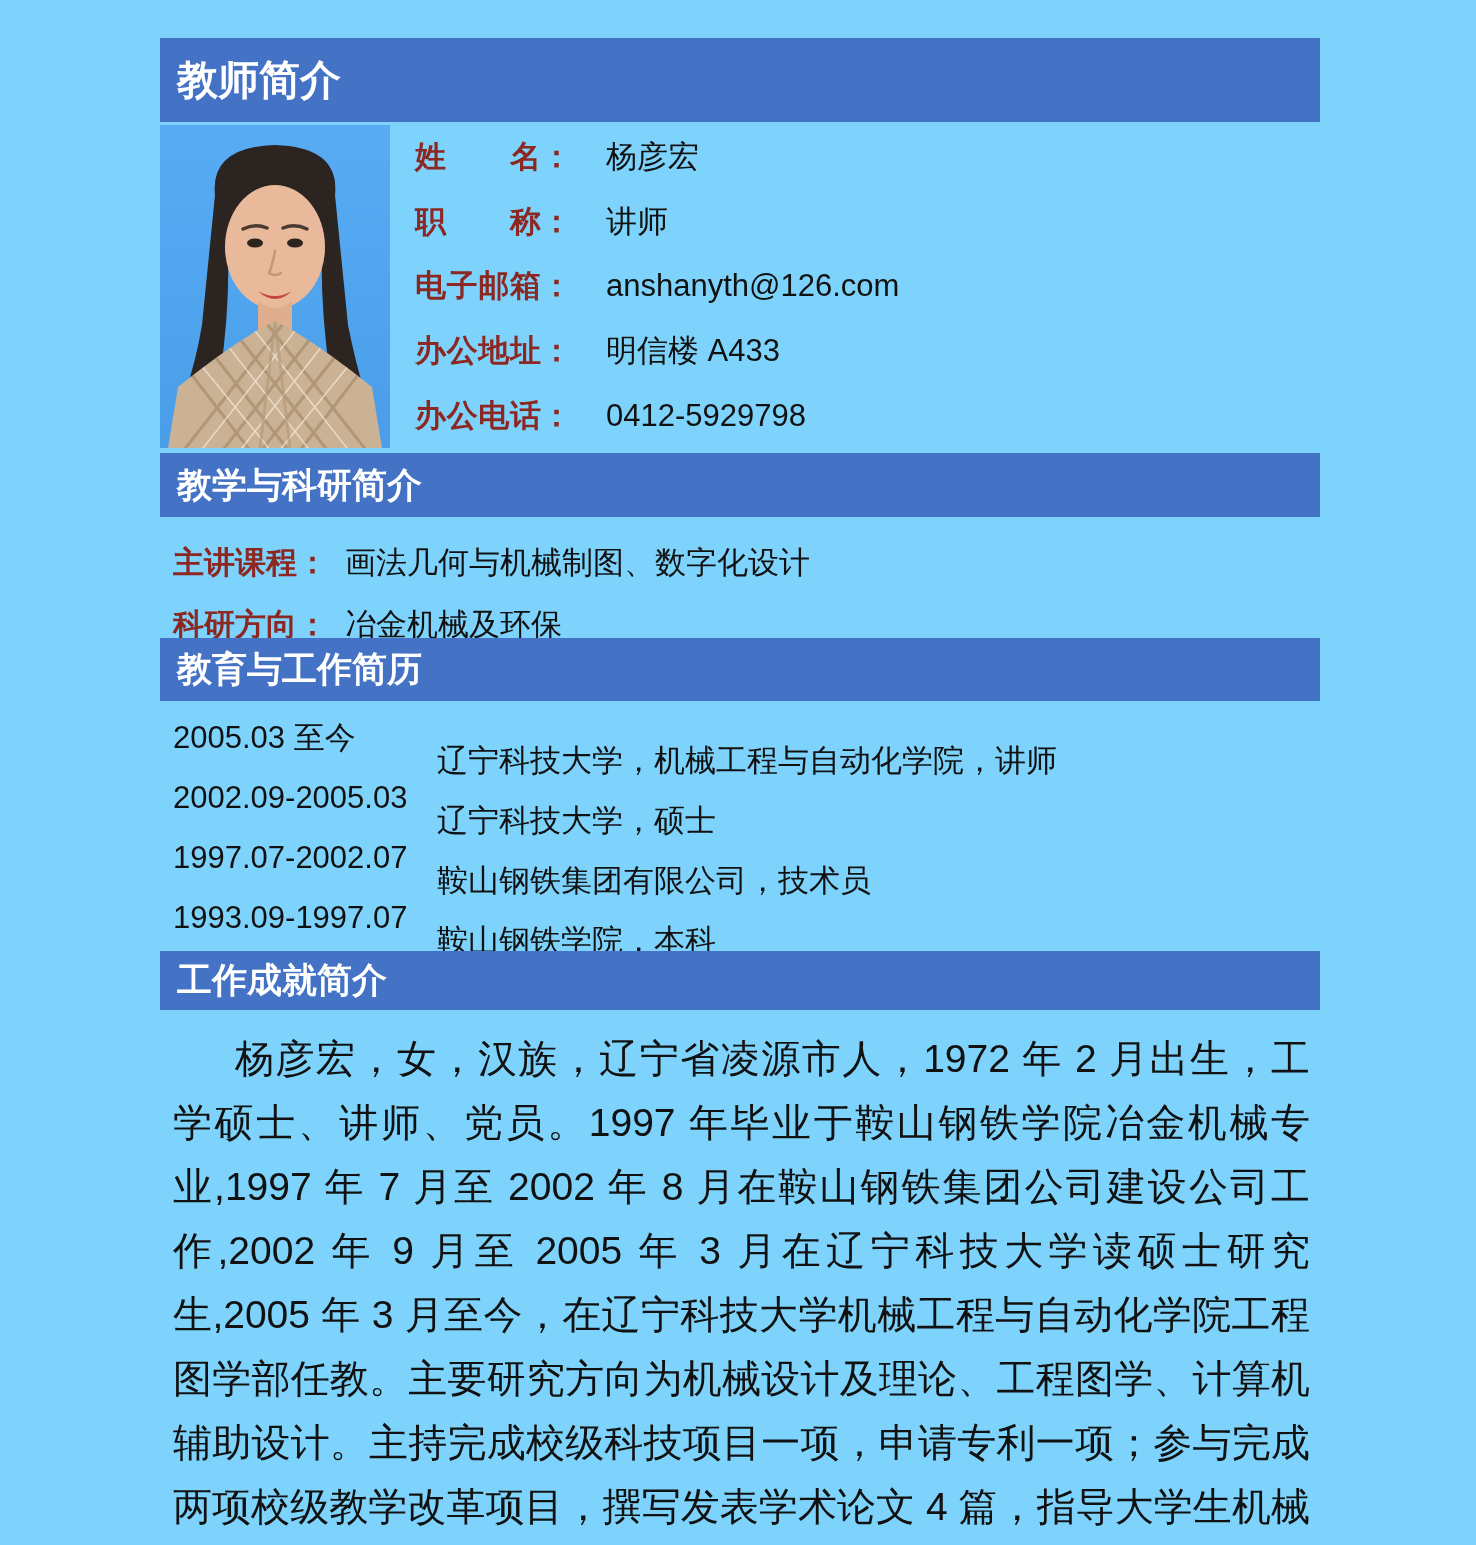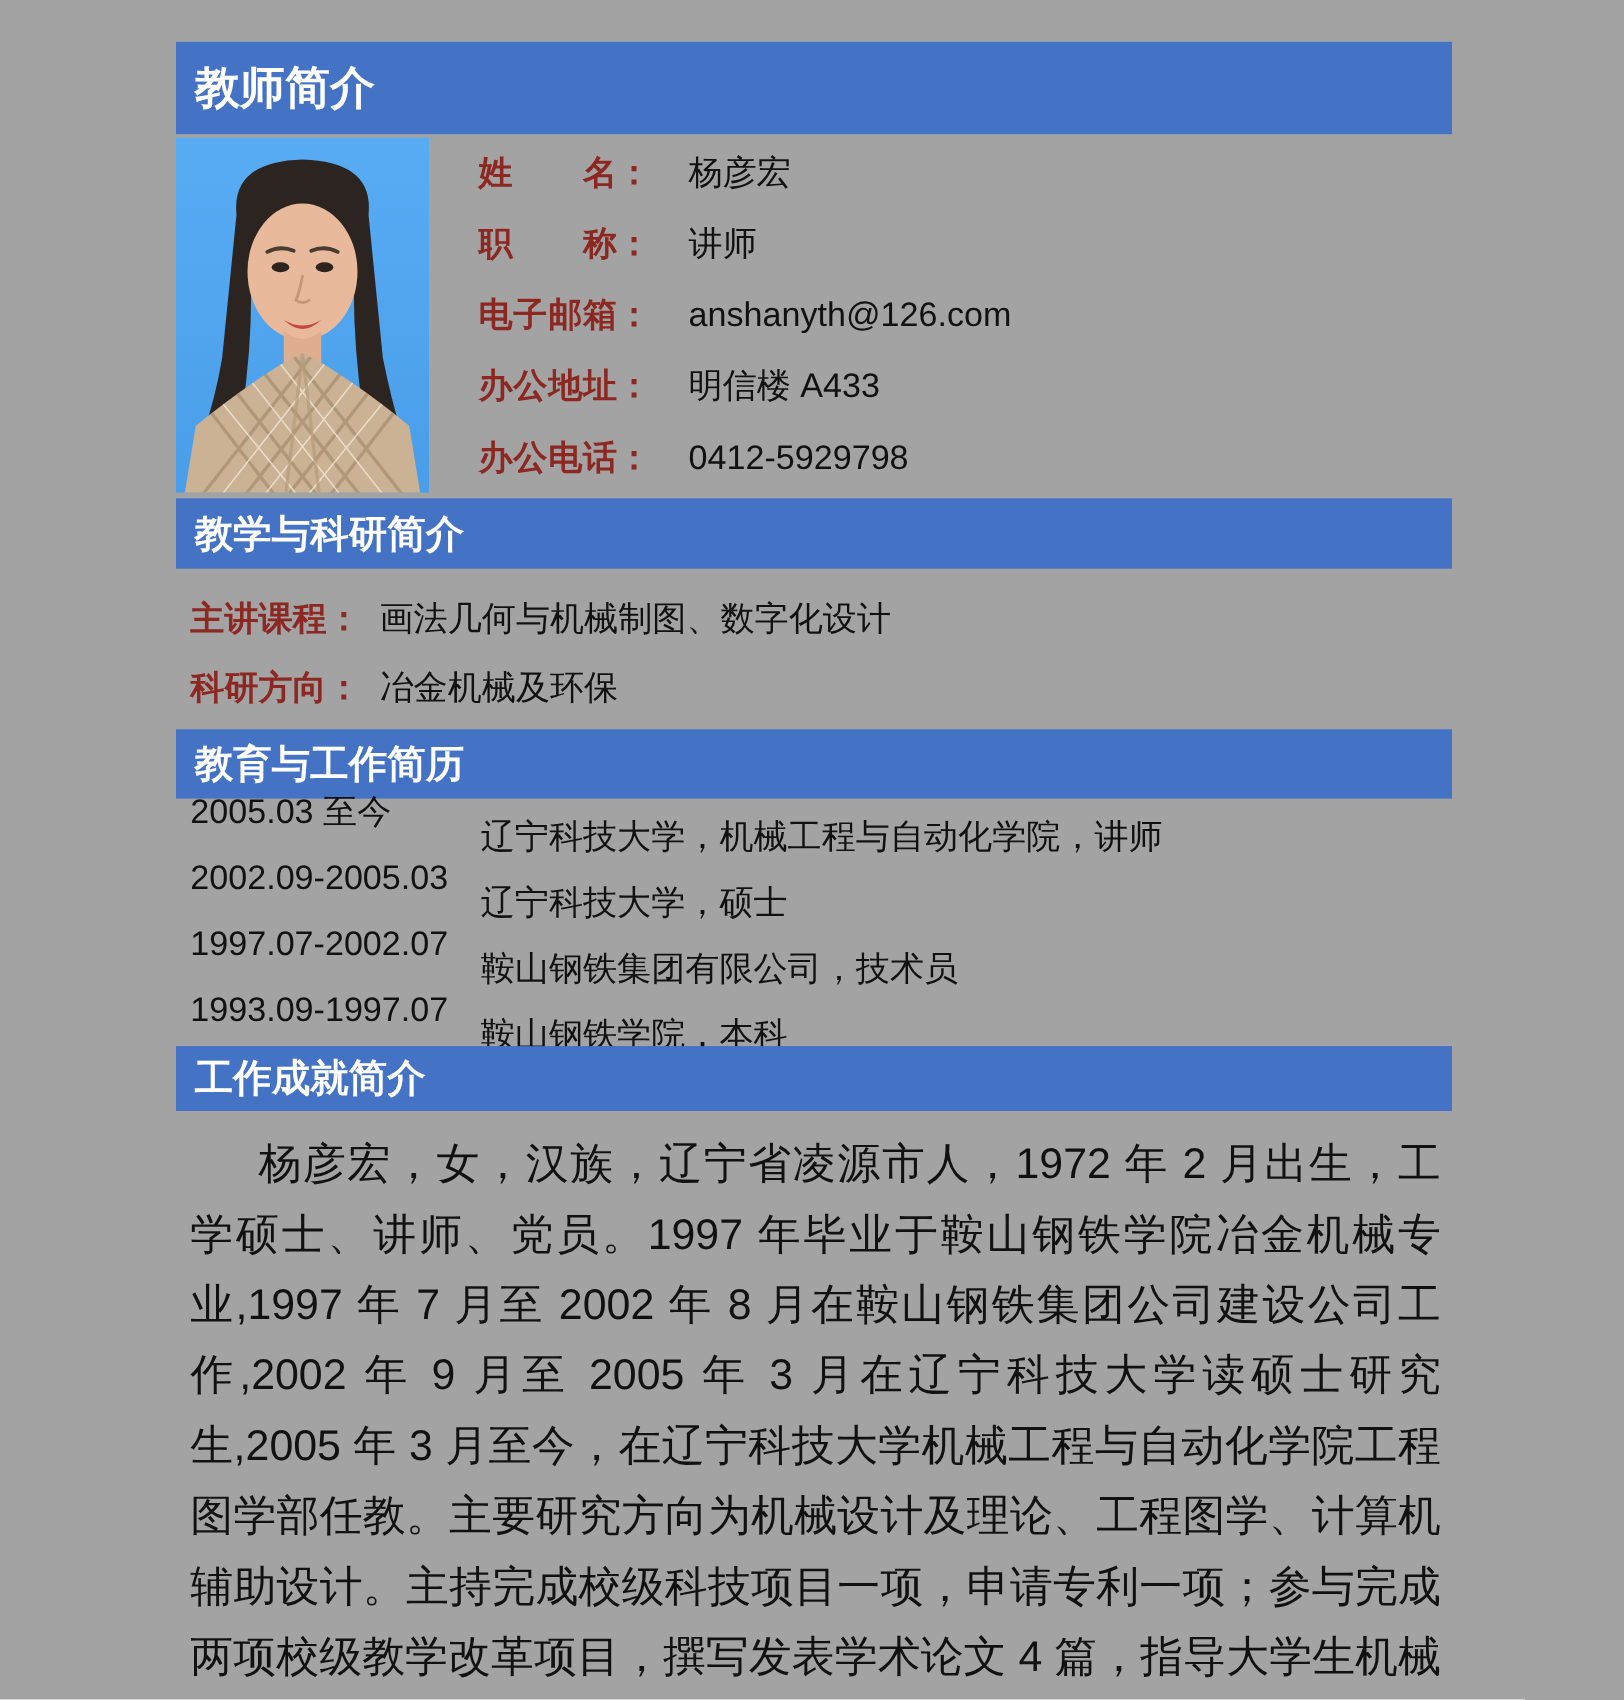--- a/index.html
+++ b/index.html
@@ -6,7 +6,7 @@
   #page{
     position:relative;
     width:1476px;height:1545px;
-    background:#a3a3a3;
+    background:#7dd3fc;
     font-family:"Liberation Sans","DejaVu Sans",sans-serif;
     color:#111;
     overflow:hidden;

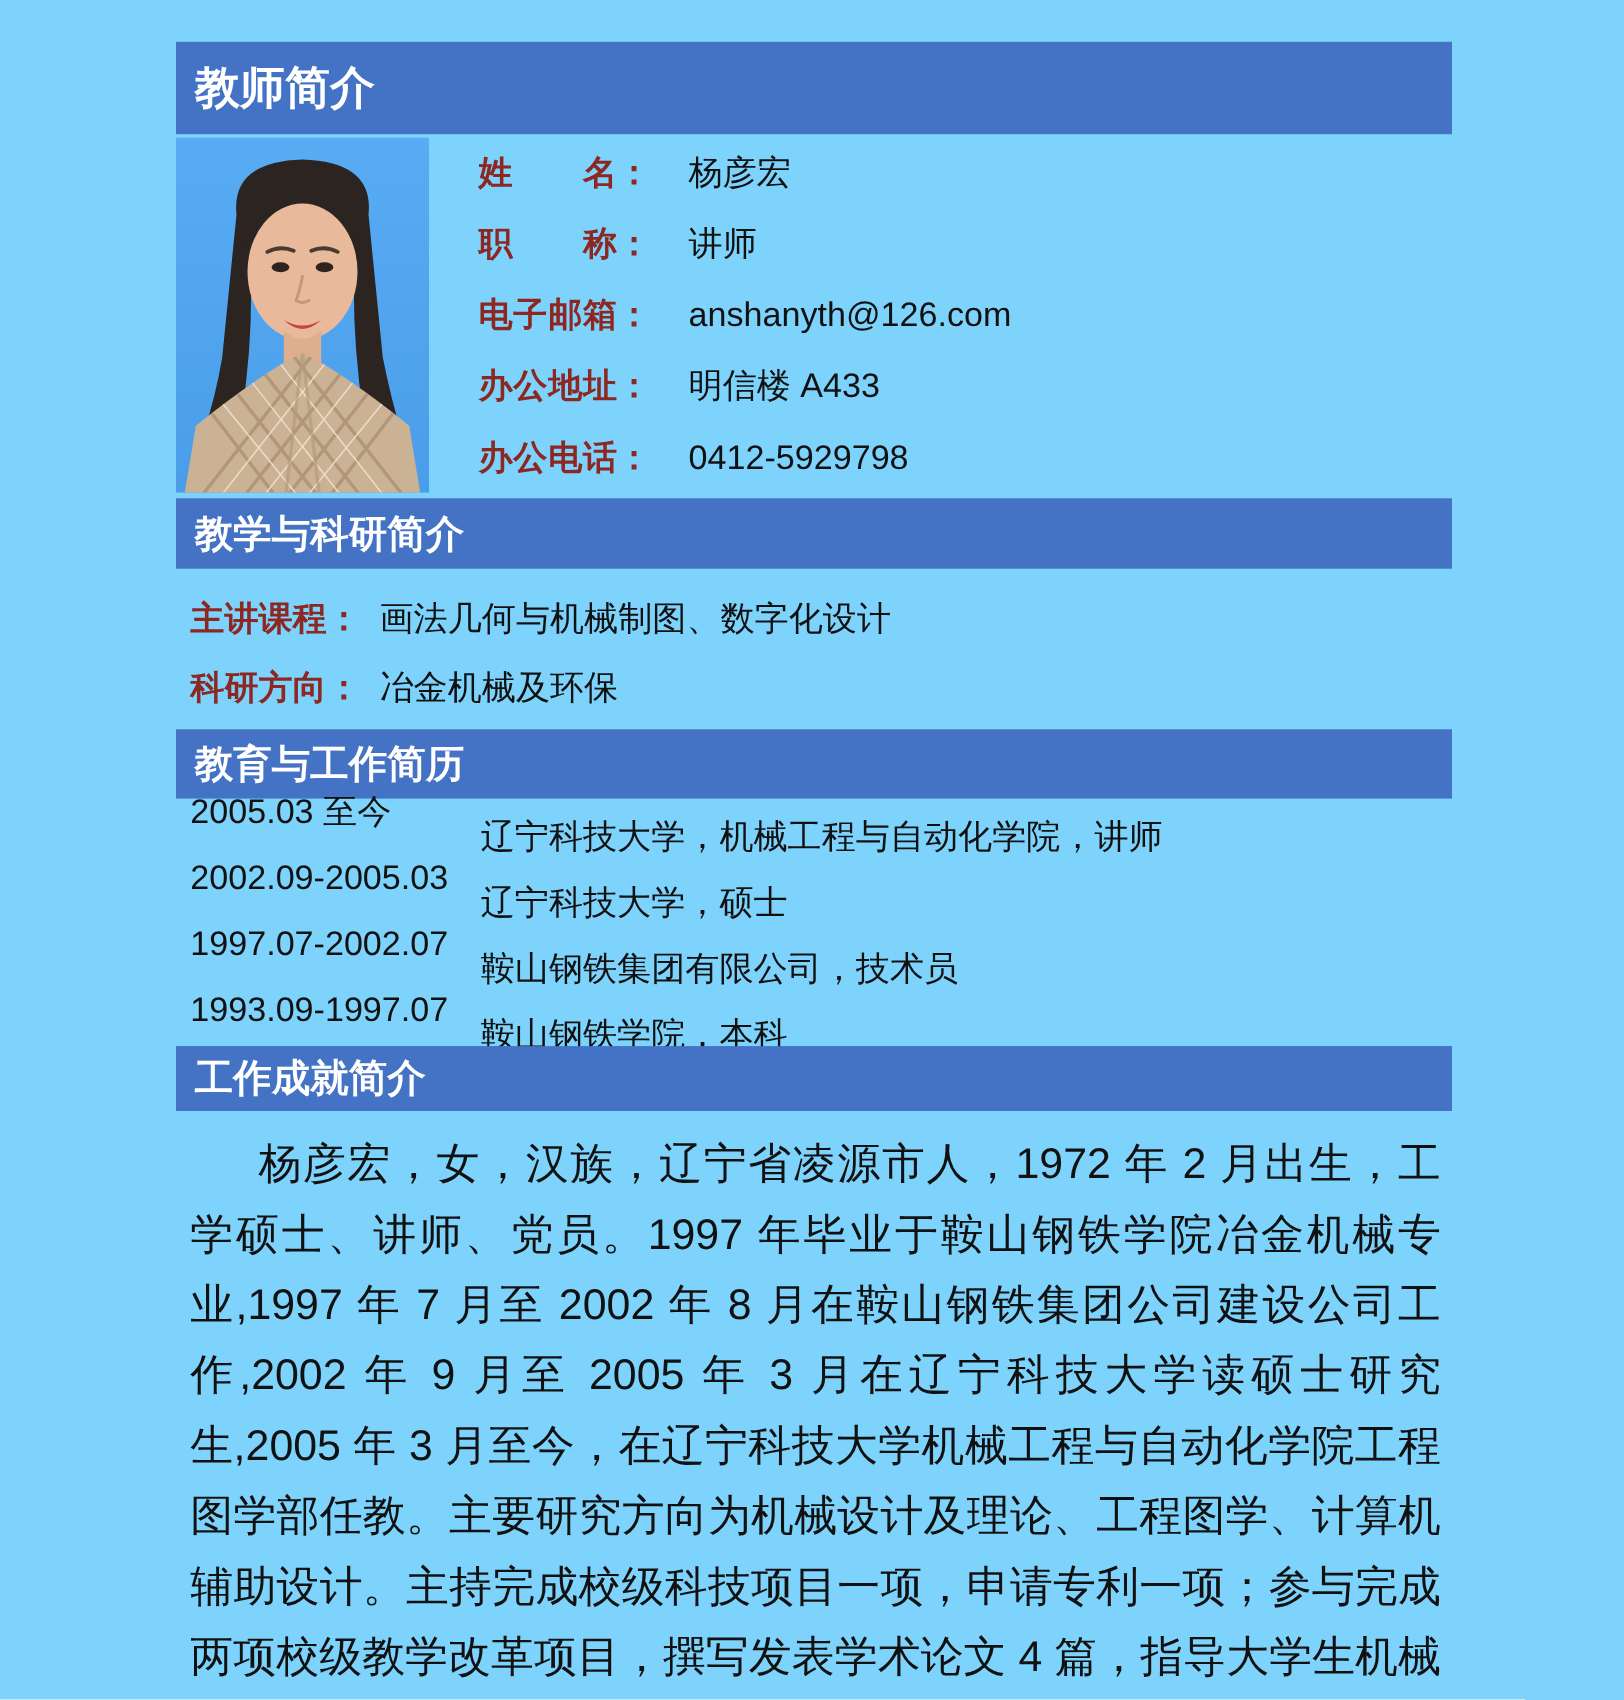--- a/index.html
+++ b/index.html
@@ -27,7 +27,7 @@
     position:absolute;left:160px;top:125px;width:230px;height:323px;
     display:block;
   }
-  #fields{position:absolute;left:435px;top:125px;width:885px;height:323px;}
+  #fields{position:absolute;left:415px;top:125px;width:885px;height:323px;}
   .f-row{height:64.6px;display:flex;align-items:center;font-size:31px;}
   .f-label{
     display:inline-block;width:126px;

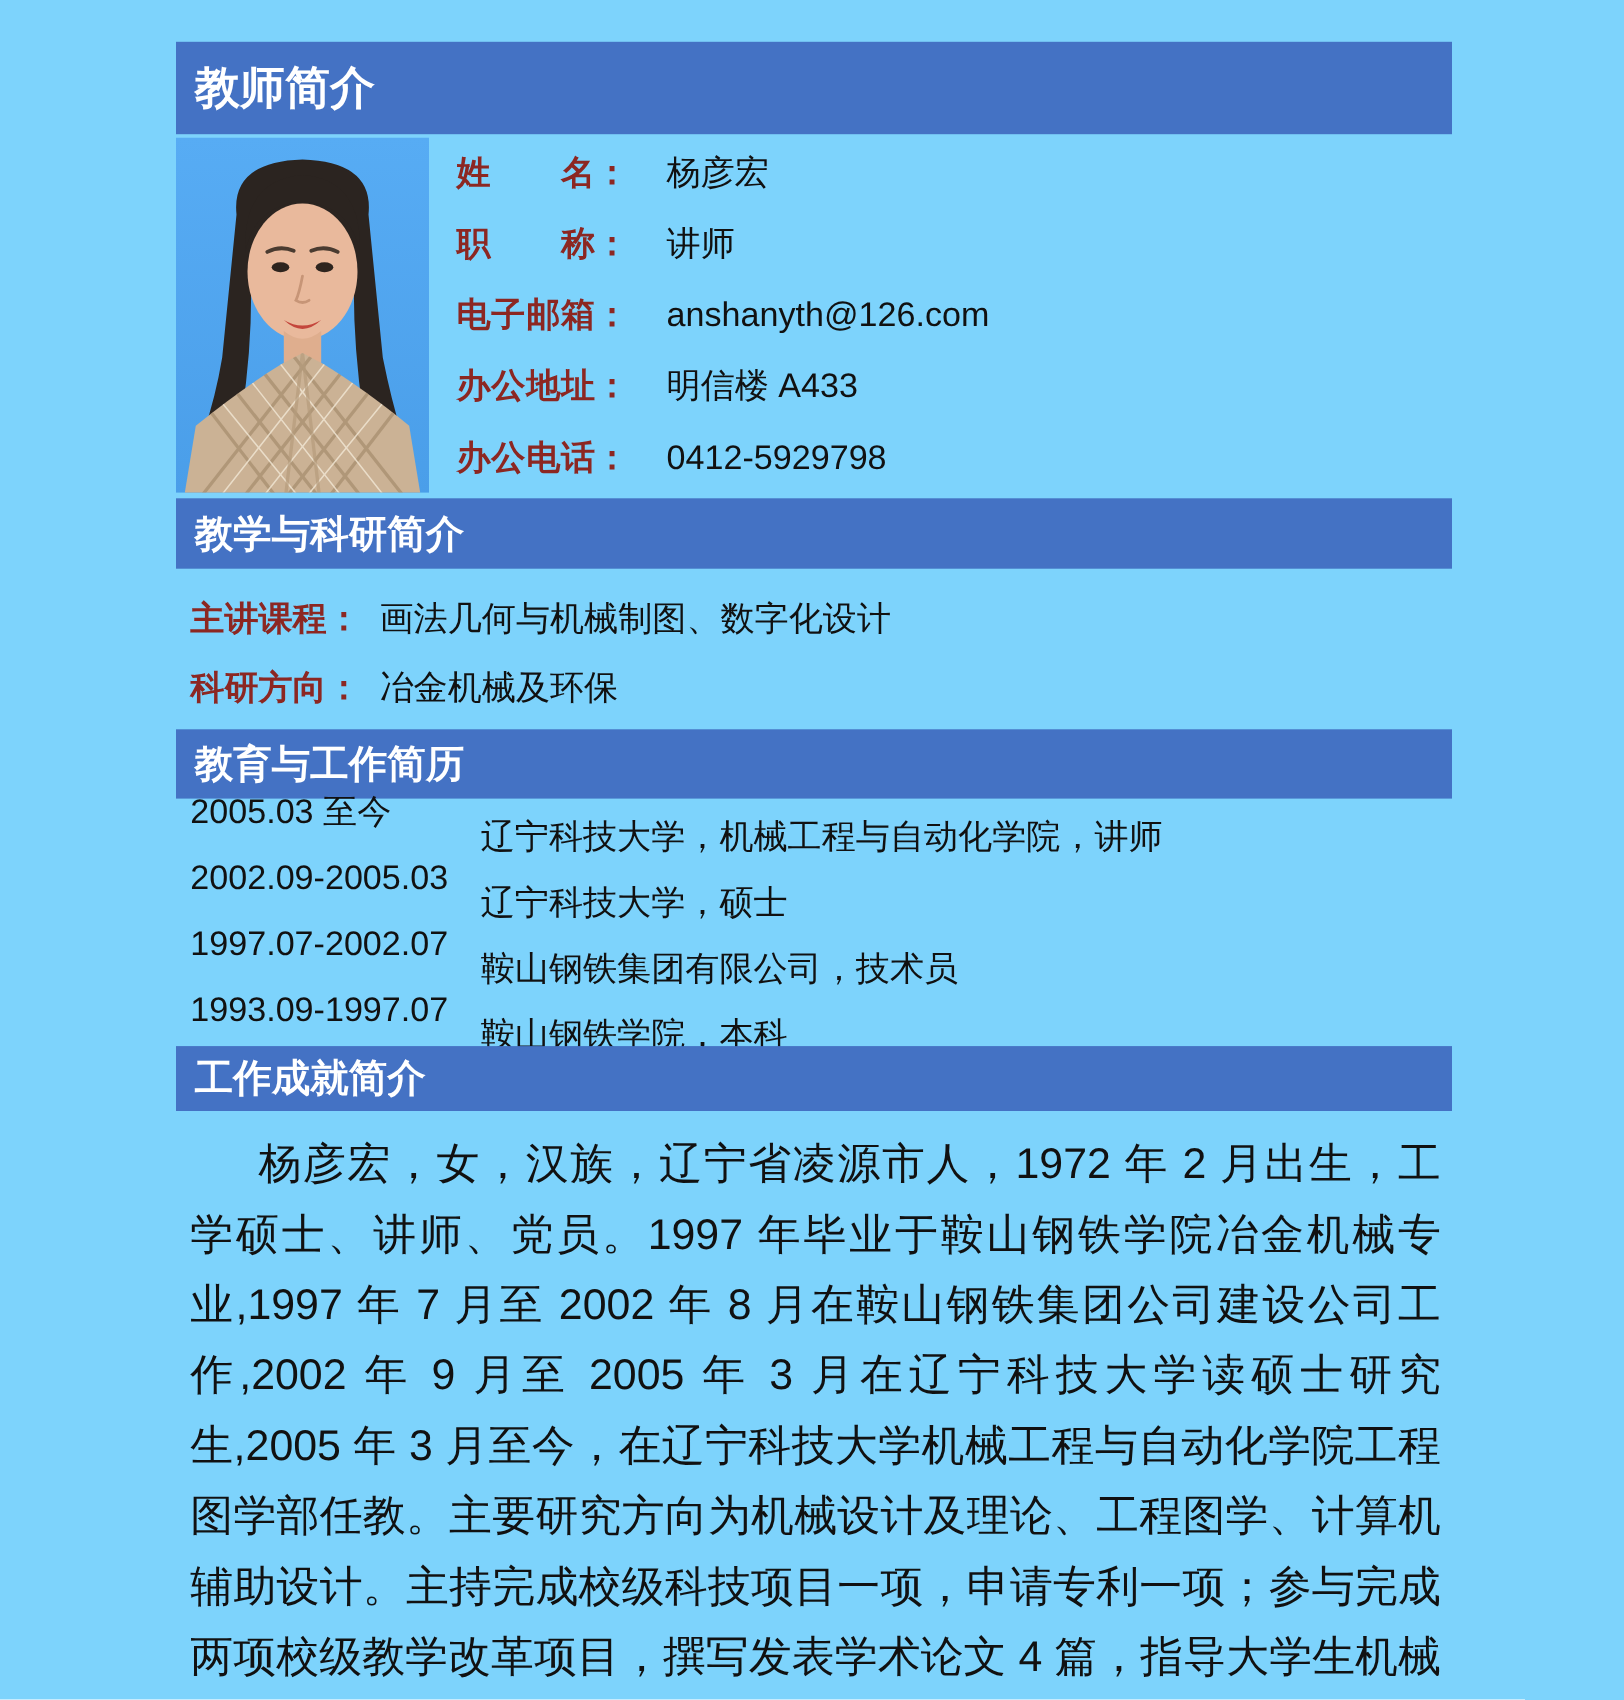--- a/index.html
+++ b/index.html
@@ -20,7 +20,7 @@
   }
   #bar1{top:38px;height:84px;font-size:41px;}
   #bar2{top:453px;height:64px;font-size:35px;}
-  #bar3{top:663px;height:63px;font-size:35px;}
+  #bar3{top:638px;height:63px;font-size:35px;}
   #bar4{top:951px;height:59px;font-size:35px;}
 
   #photo{

